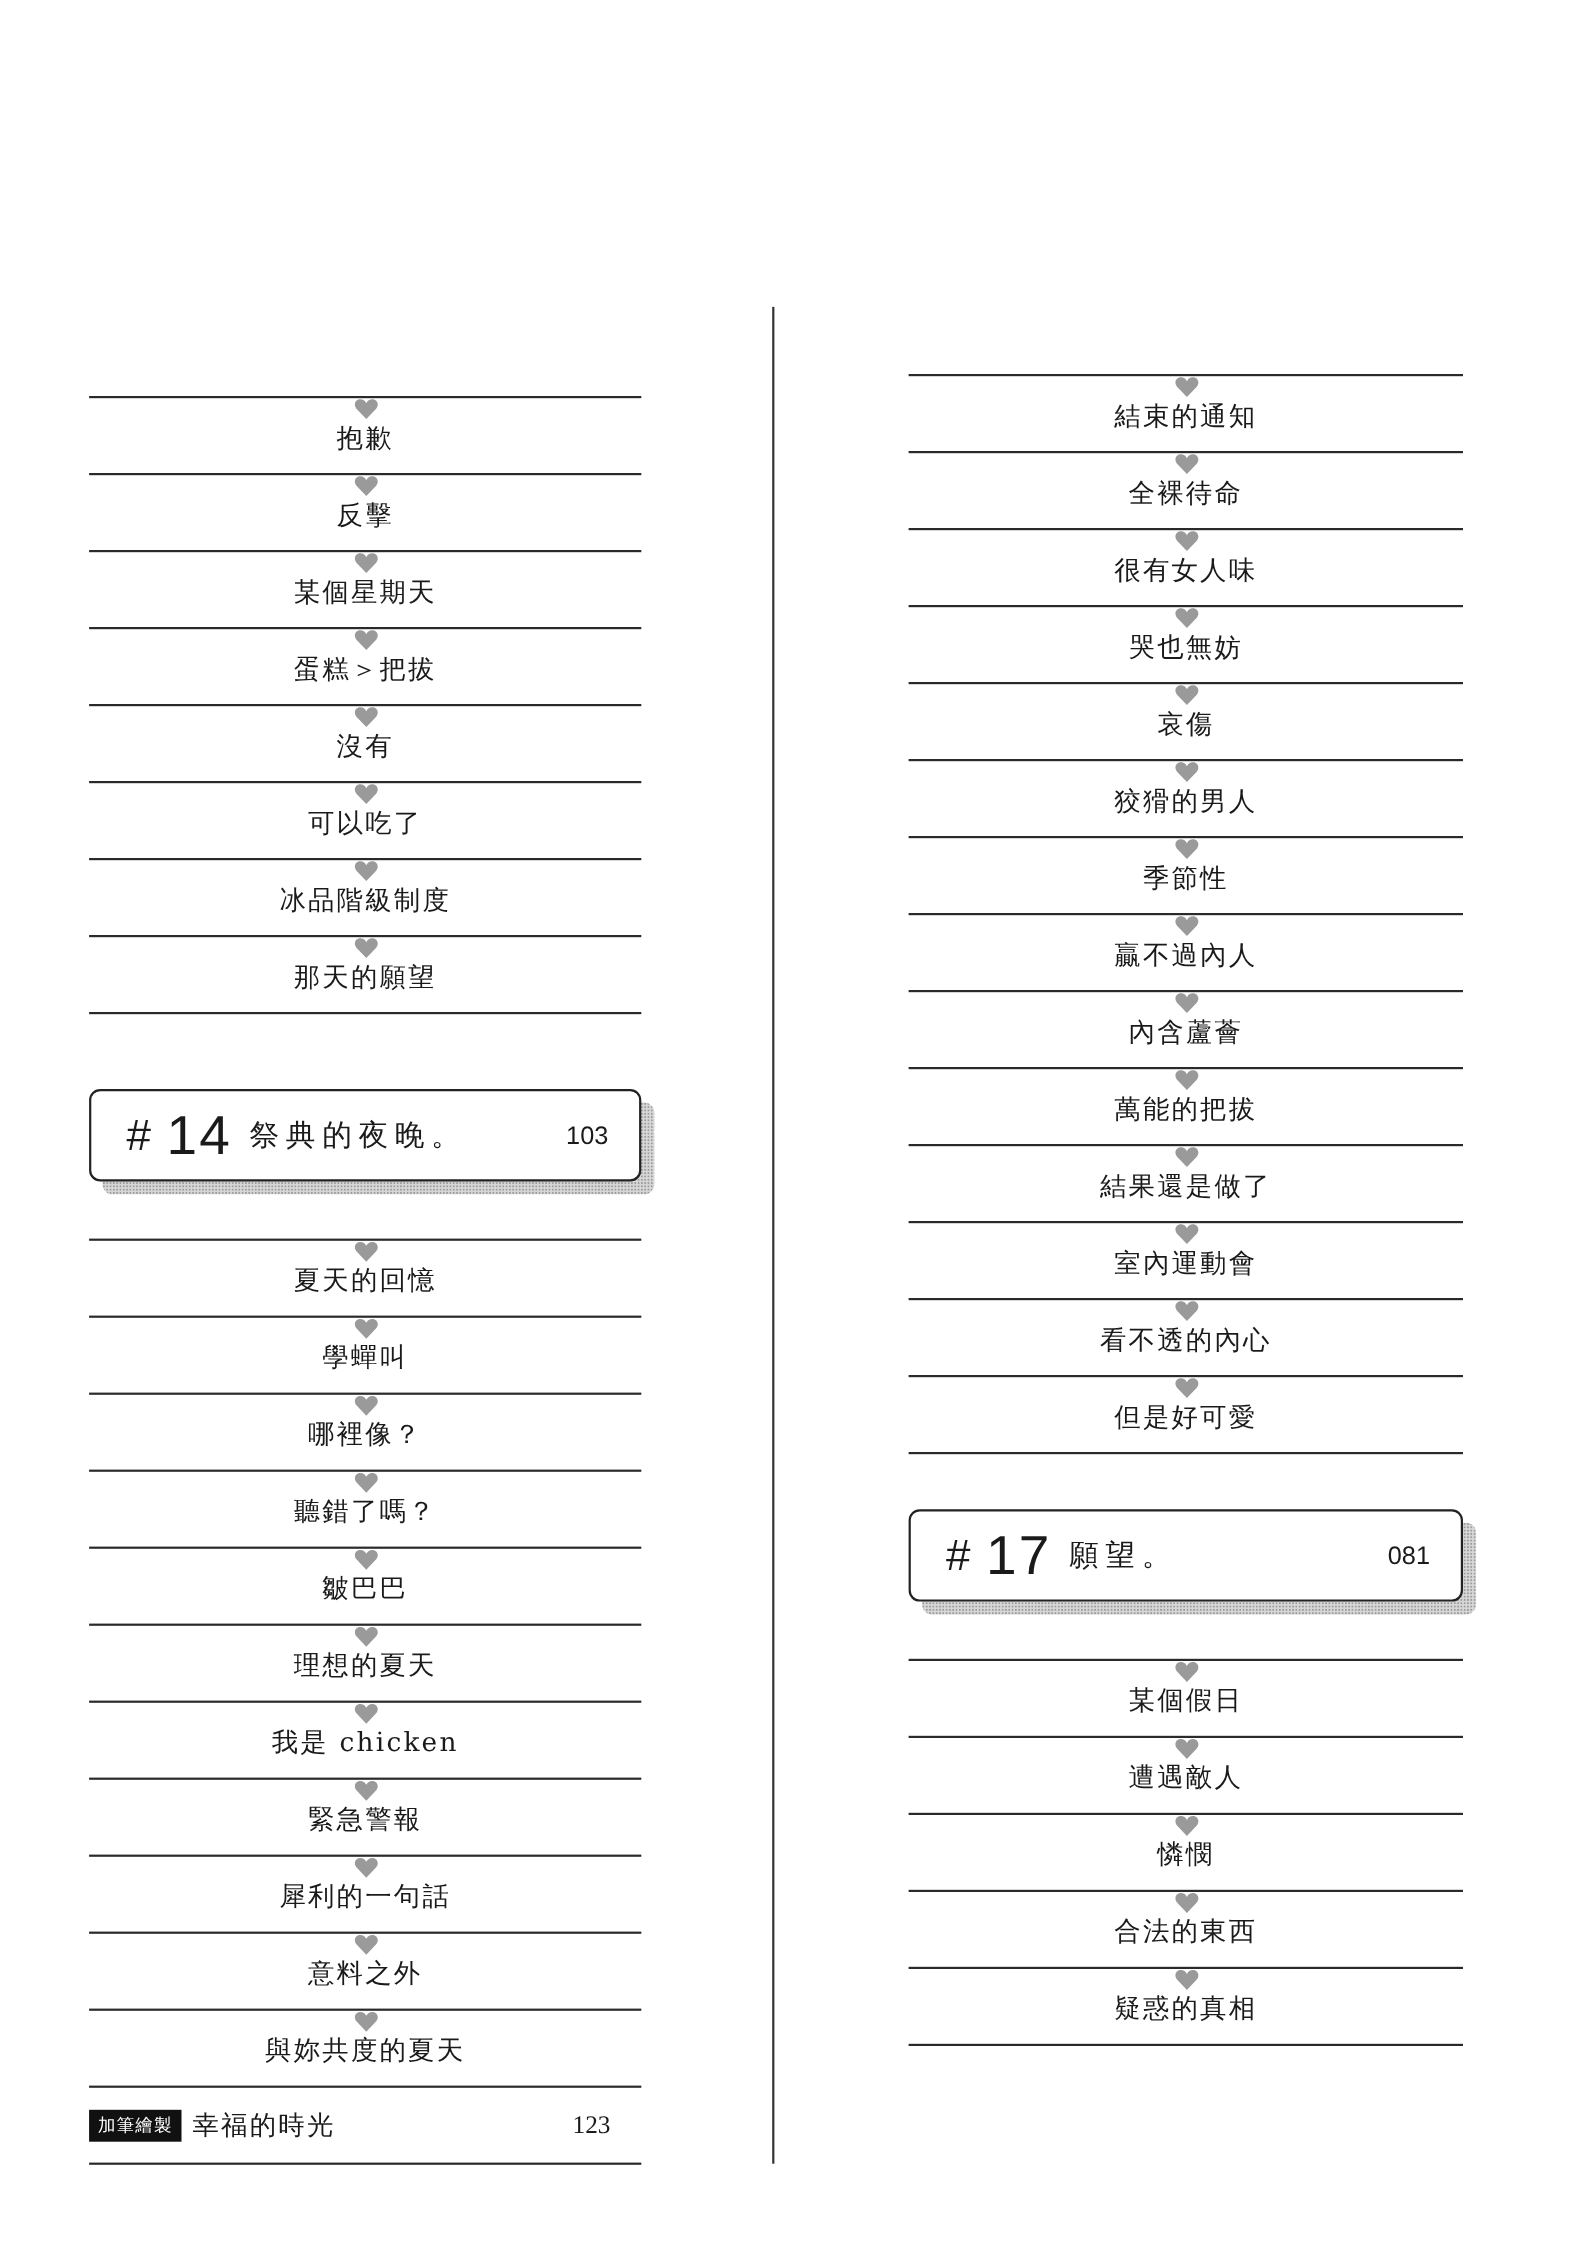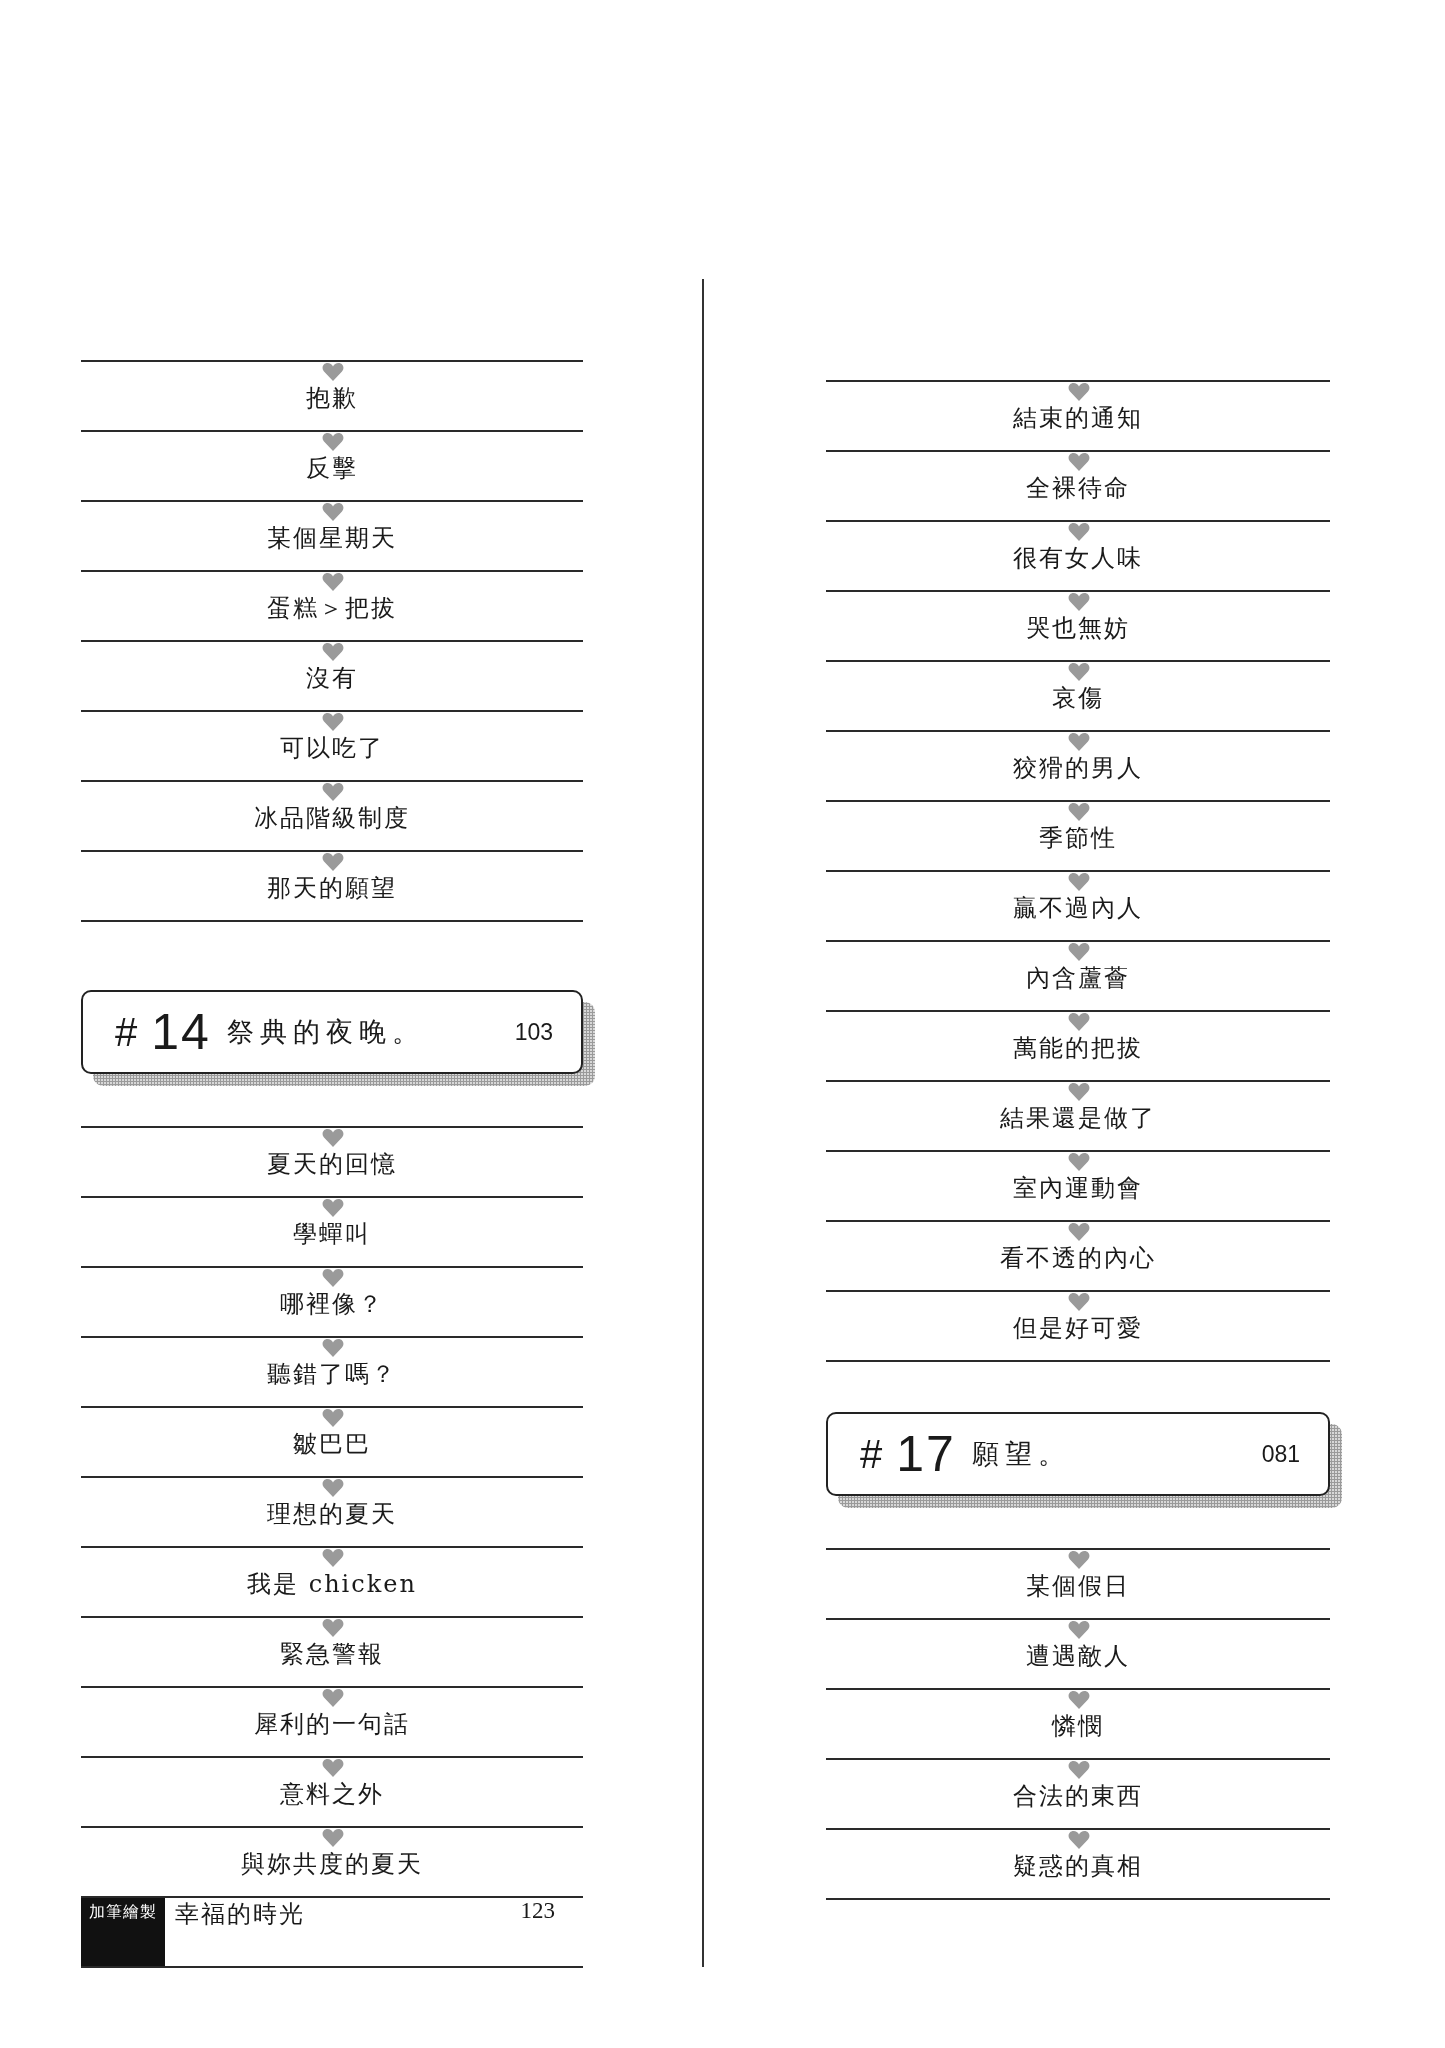--- a/index.html
+++ b/index.html
@@ -7,7 +7,7 @@
          font-family:"DejaVu Serif", serif; color:#1a1a1a; }
   .col { position:absolute; }
   .col-left { left:81px; top:360px; width:502px; }
-  .col-right { left:826px; top:380px; width:504px; }
+  .col-right { left:826px; top:340px; width:504px; }
   .rule { height:2px; background:#2a2a2a; width:100%; }
   .row { height:68px; display:flex; align-items:center; position:relative;flex-direction:column; }
   .heart { width:22px; height:20px; margin-left:37px; margin-right:35px; flex:none; }

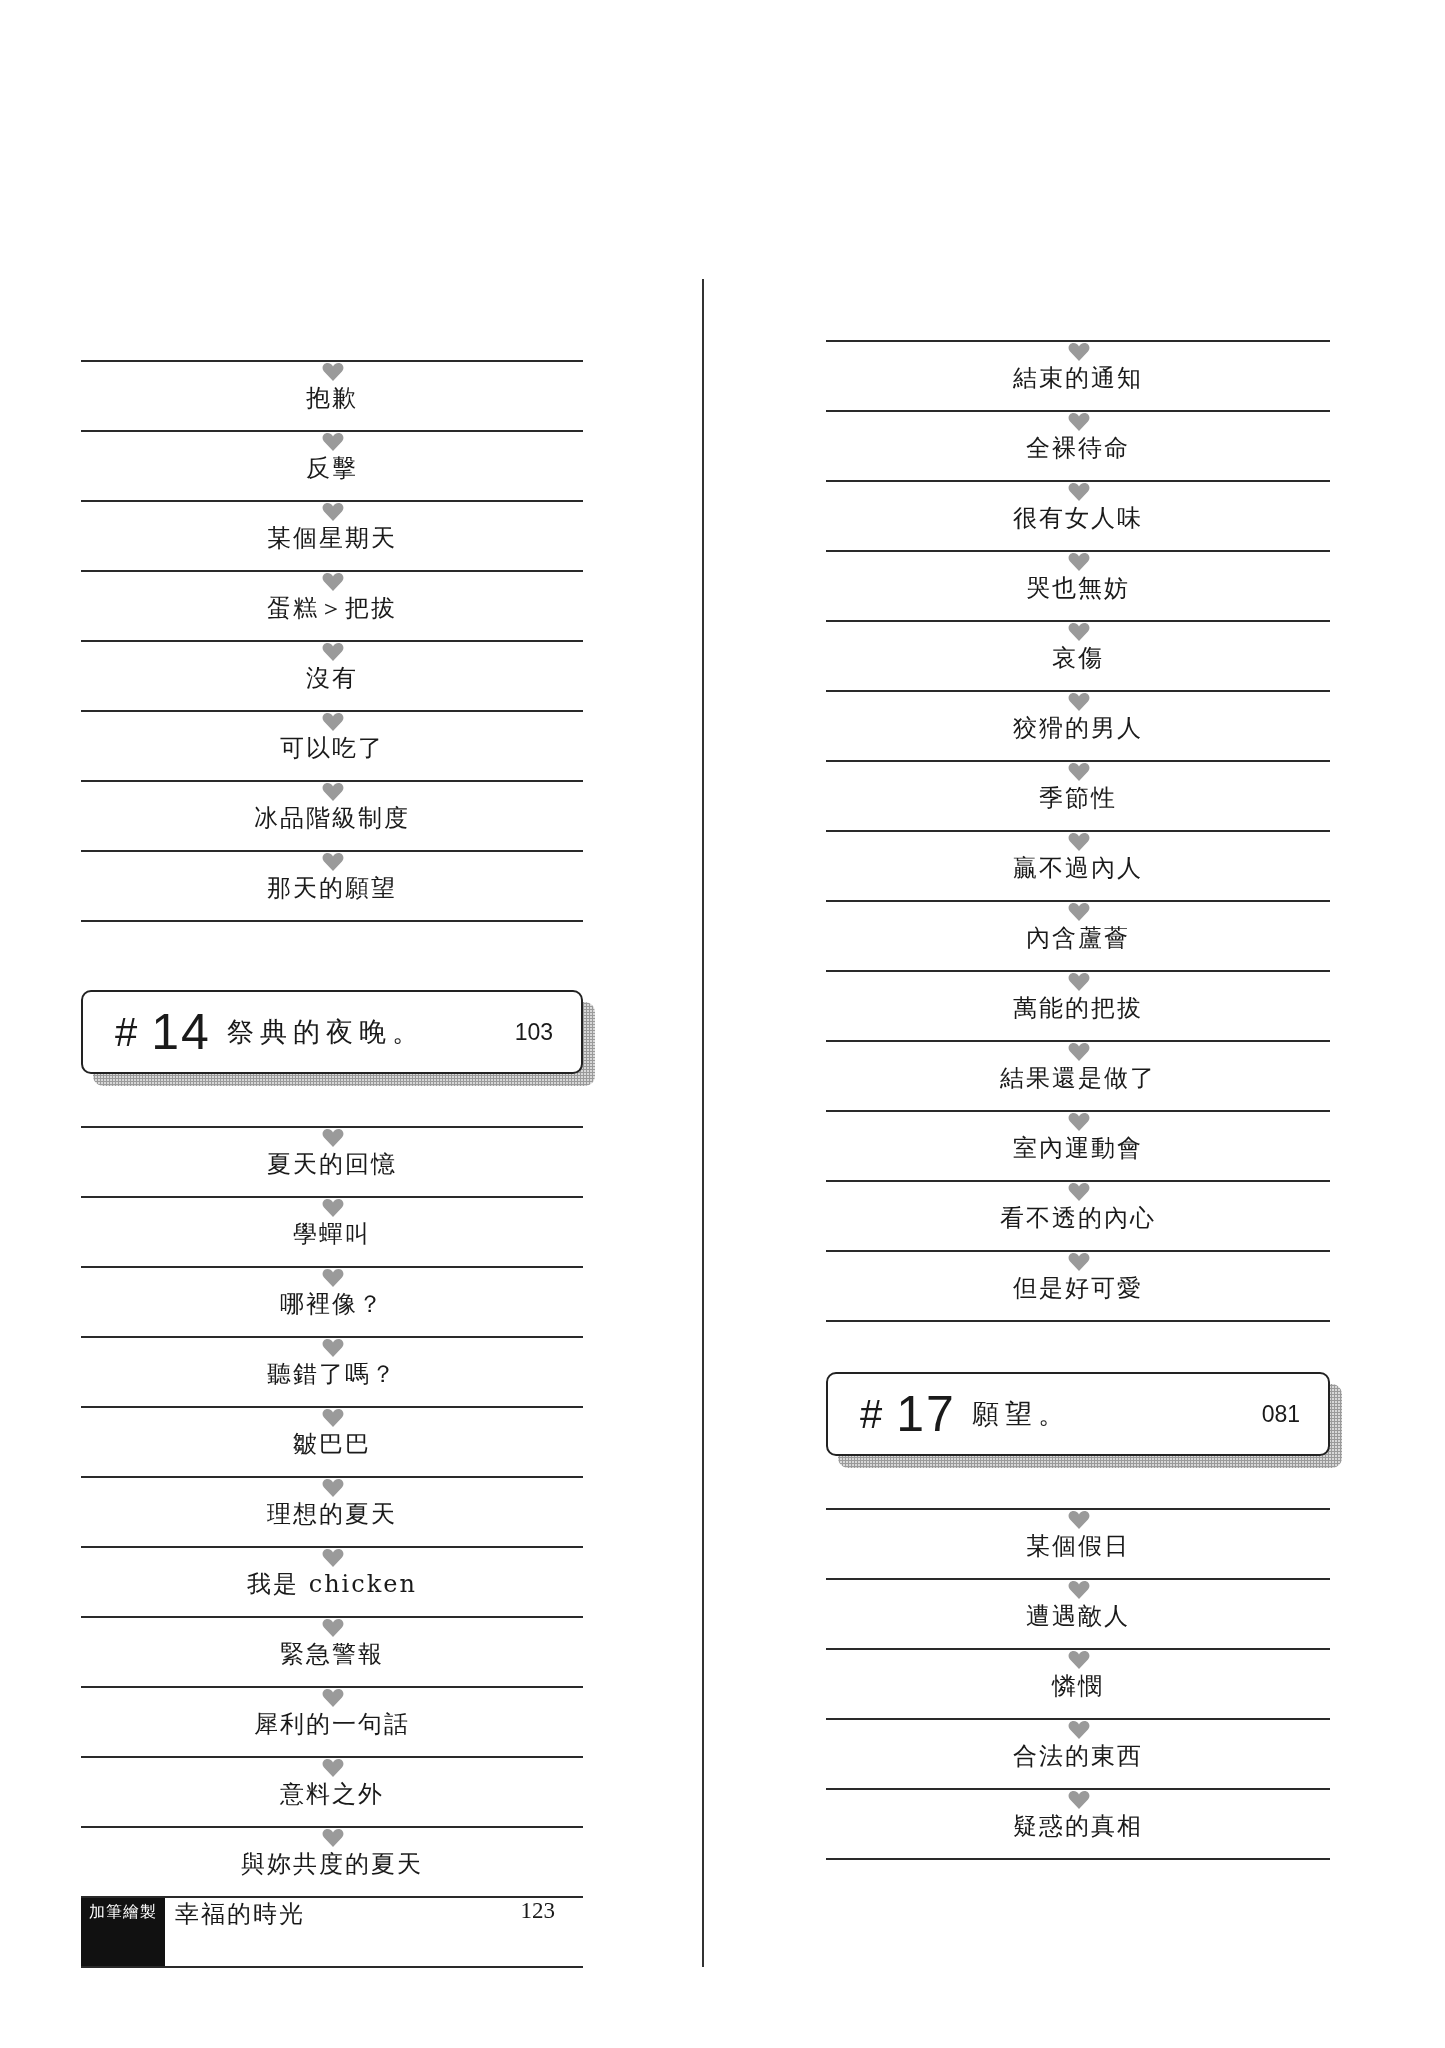--- a/index.html
+++ b/index.html
@@ -24,7 +24,7 @@
   .ch-title { font-size:27px; letter-spacing:6px; }
   .ch-page { font-family:Liberation Sans, sans-serif; font-size:23px; position:absolute; right:28px; }
   .divider { position:absolute; left:702px; top:279px; width:2px; height:1688px; background:#333; }
-  .extra-row { height:68px; display:flex; position:relative; }
+  .extra-row { height:68px; display:flex; align-items:center; position:relative; }
   .badge { background:#111; color:#fff; font-size:16px; padding:4px 8px; letter-spacing:1px; margin-right:10px; }
   .extra-page { font-family:Liberation Serif, serif; font-size:23px; position:absolute; right:28px; }
 </style>

